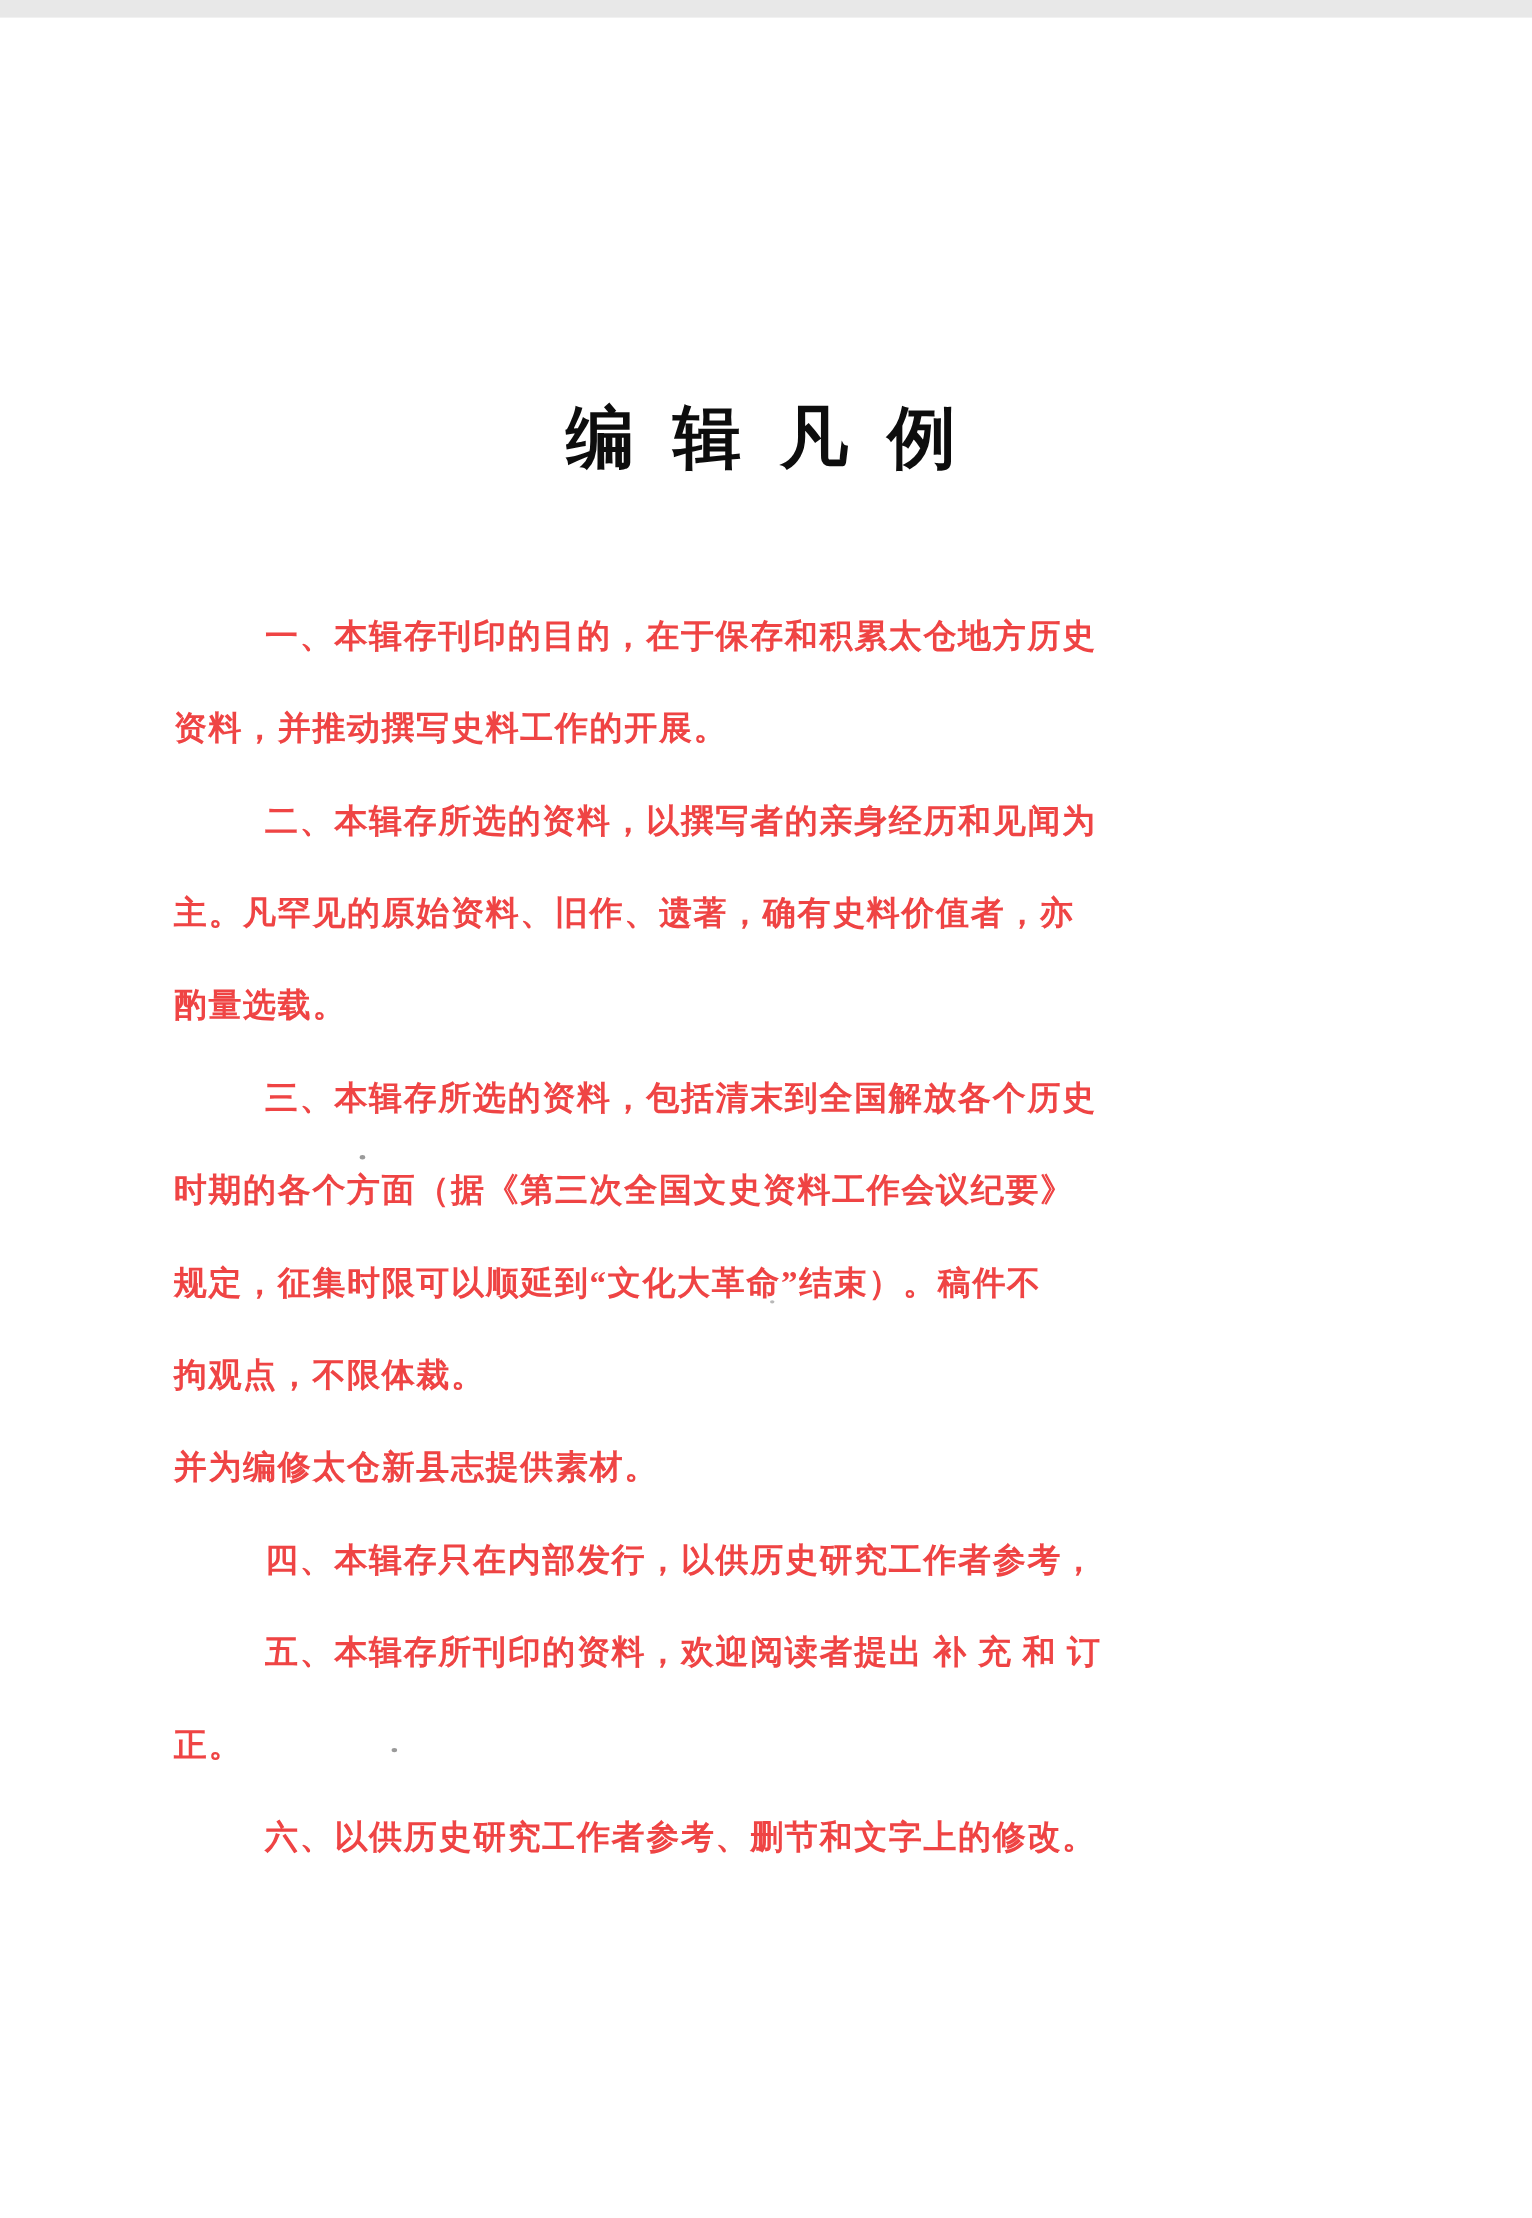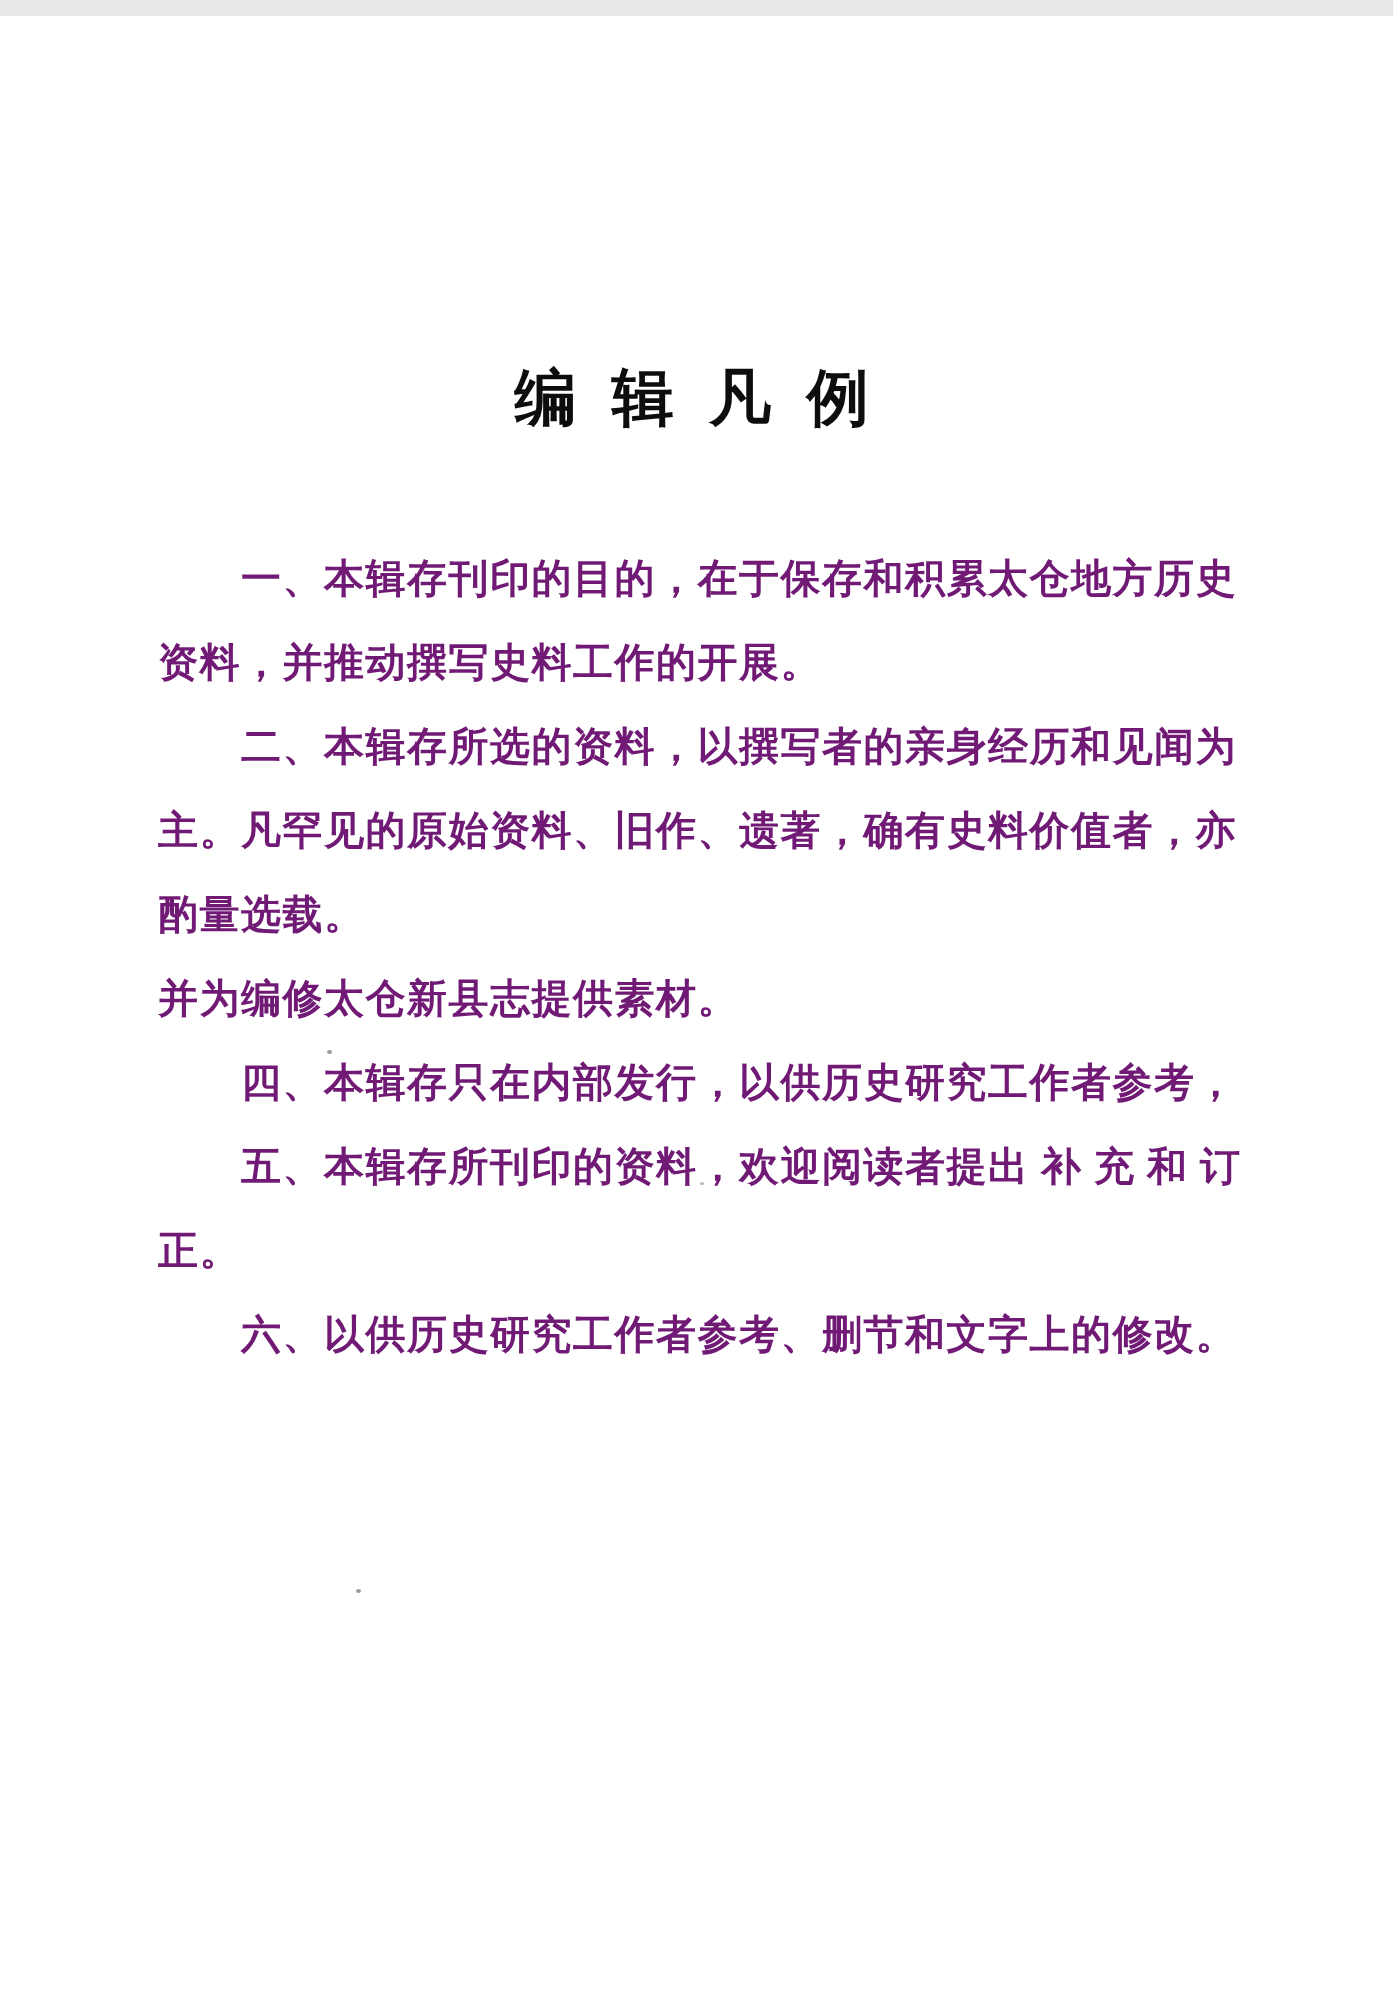--- a/index.html
+++ b/index.html
@@ -34,10 +34,10 @@
     top: 521px;
     left: 158px;
     width: 1090px;
-    font-size: 40px;
+    font-size: 30px;
     font-weight: bold;
     letter-spacing: 1.5px;
-    color: #701a75;
+    color: #ef4444;
   }
   .paragraph {
     margin: 0;

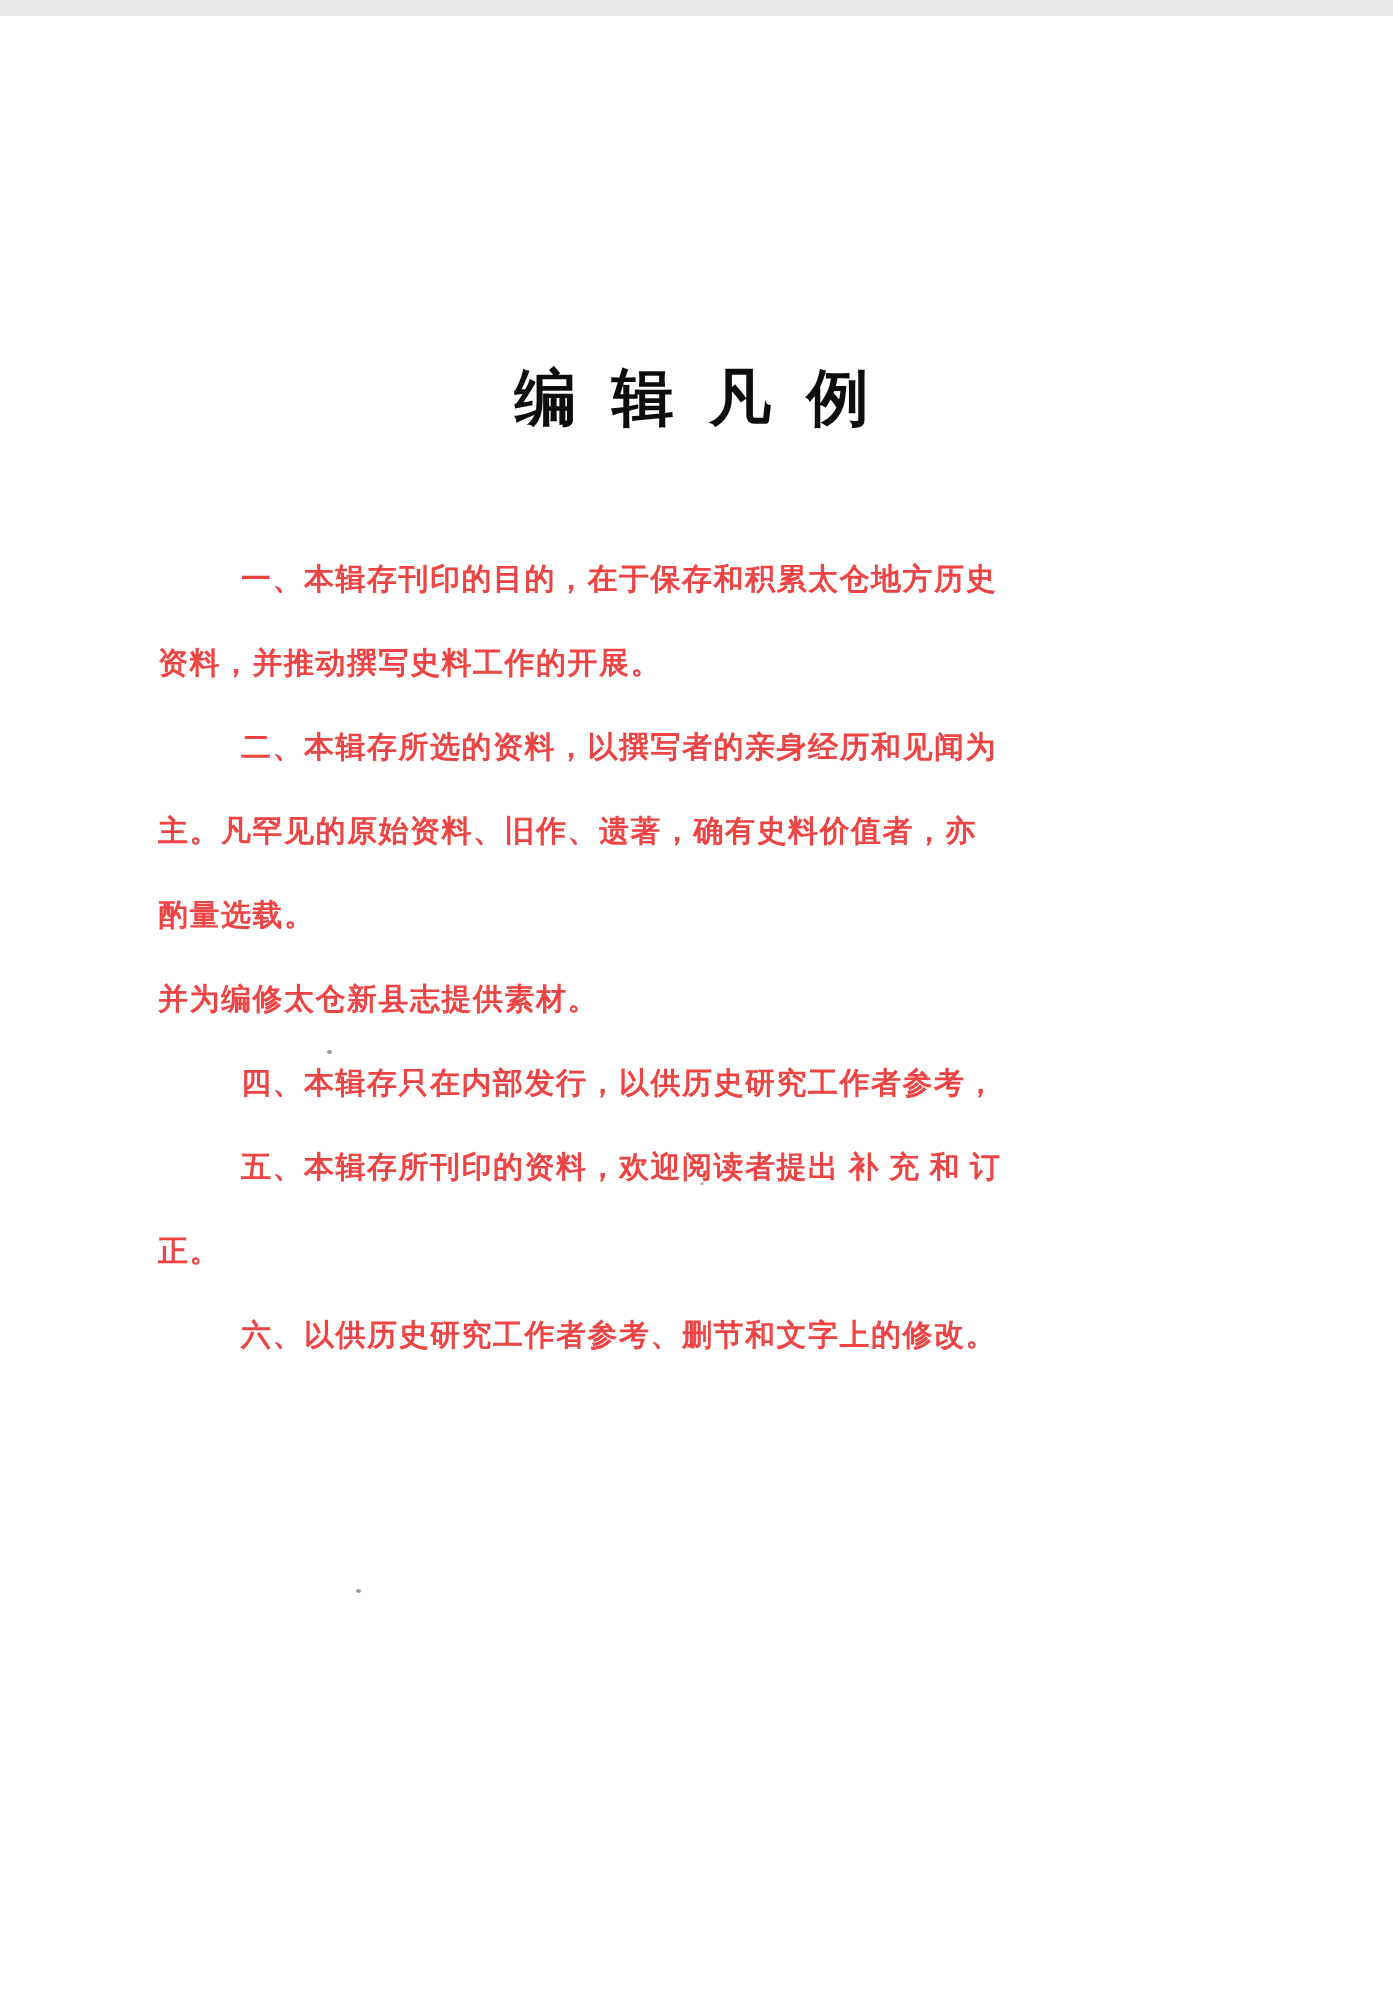--- a/index.html
+++ b/index.html
@@ -81,6 +81,12 @@
       <div class="line">酌量选载。</div>
     </div>
 
+    <div class="paragraph">
+      <div class="line indent">三、本辑存所选的资料，包括清末到全国解放各个历史</div>
+      <div class="line">时期的各个方面（据《第三次全国文史资料工作会议纪要》</div>
+      <div class="line">规定，征集时限可以顺延到“文化大革命”结束）。稿件不</div>
+      <div class="line">拘观点，不限体裁。</div>
+    </div>
 
     <div class="paragraph">
       <div class="line">并为编修太仓新县志提供素材。</div>

